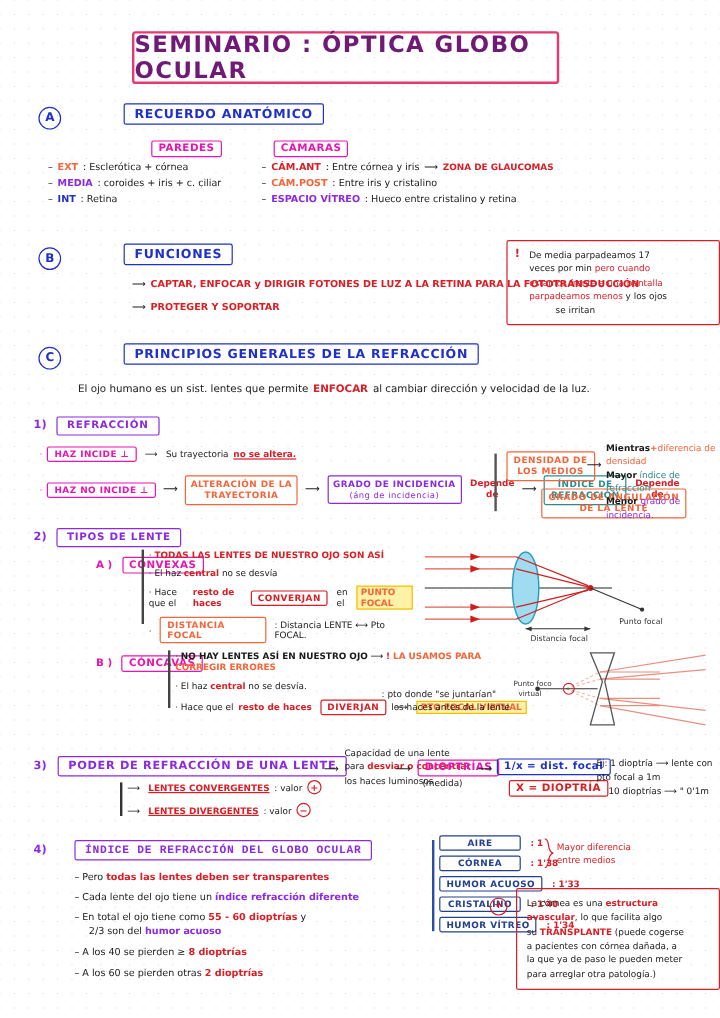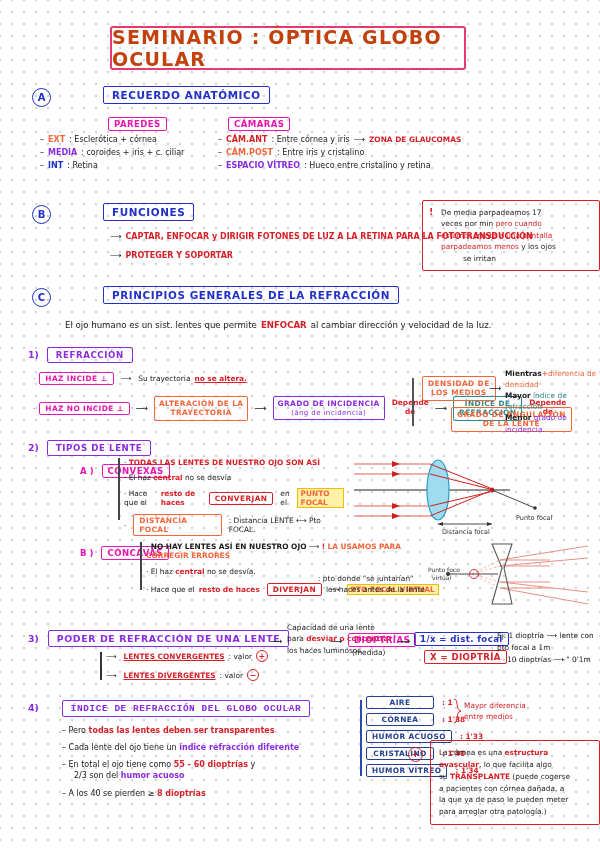--- a/index.html
+++ b/index.html
@@ -25,7 +25,7 @@
     border:2.5px solid #e8386f;border-radius:3px;
     display:flex;align-items:center;justify-content:center;
   }
-  .title-box span{font-size:19px;font-weight:bold;color:#c2410c;letter-spacing:1.2px;}
+  .title-box span{font-size:19px;font-weight:bold;color:#701a75;letter-spacing:1.2px;}
 
   .circ{
     width:17px;height:17px;border-radius:50%;border:1.6px solid currentColor;

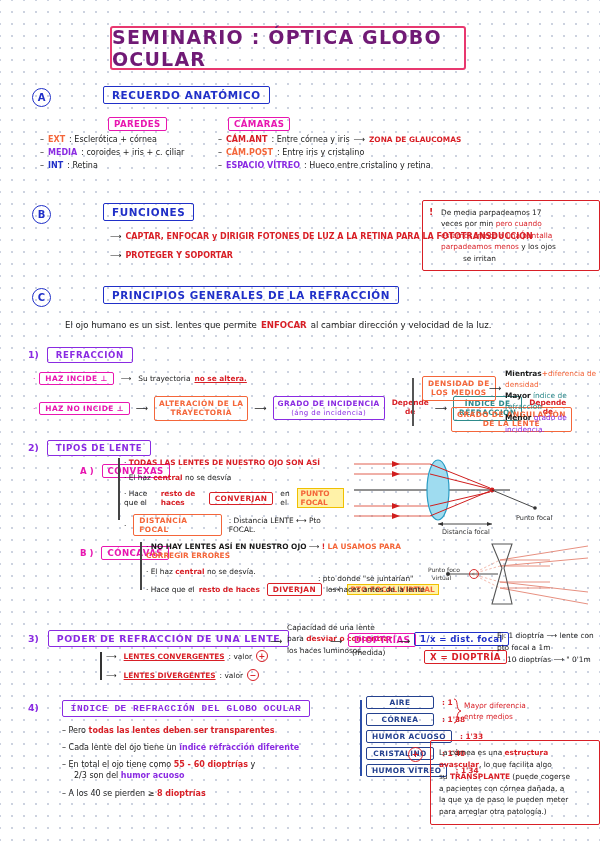--- a/index.html
+++ b/index.html
@@ -67,7 +67,7 @@
 </div>
 <div class="abs hand hbox c-blue t11" style="left:57px;top:86px;">RECUERDO ANATÓMICO</div>
 
-<div class="abs hand sbox c-mag t9" style="left:108px;top:117px;text-align:right;">PAREDES</div>
+<div class="abs hand sbox c-mag t9" style="left:126px;top:117px;text-align:right;">PAREDES</div>
 <div class="abs" style="left:40px;top:135px;width:190px;">
   <div class="row t85" style="margin-bottom:4px;">
     <span class="c-dark">–</span>

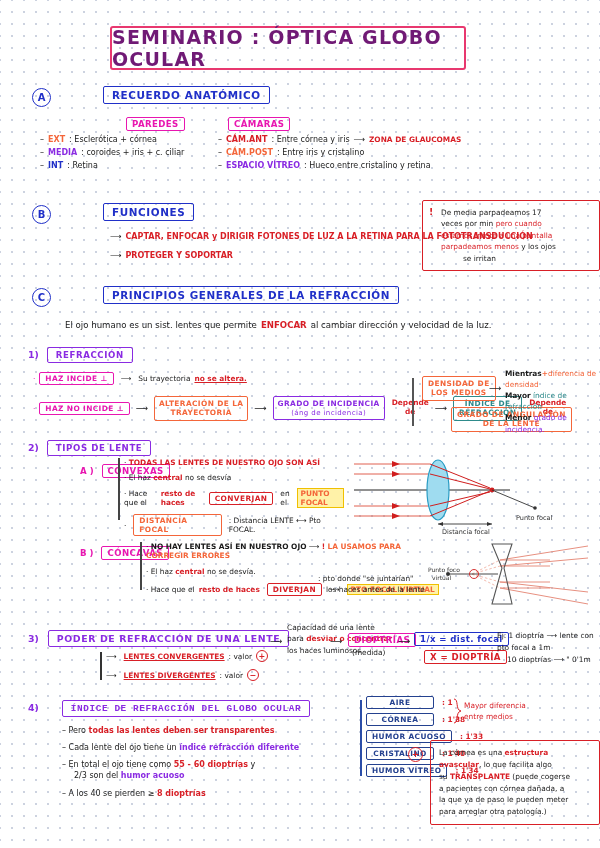--- a/index.html
+++ b/index.html
@@ -382,6 +382,9 @@
   <div class="t85 c-dark" style="margin-bottom:8px;">
     – <span>A los 40 se pierden ≥ </span><span class="c-red bold">8 dioptrías</span>
   </div>
+  <div class="t85 c-dark">
+    – <span>A los 60 se pierden otras </span><span class="c-red bold">2 dioptrías</span>
+  </div>
 </div>
 
 <div class="abs" style="left:360px;top:700px;width:2px;height:76px;background:#2a4da8;"></div>

